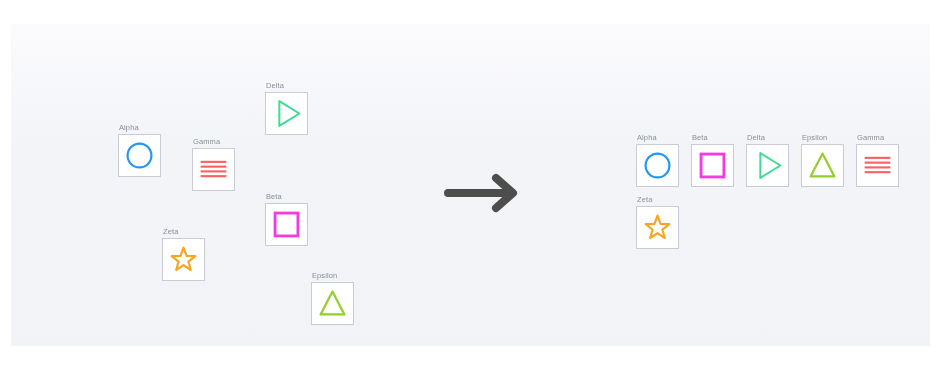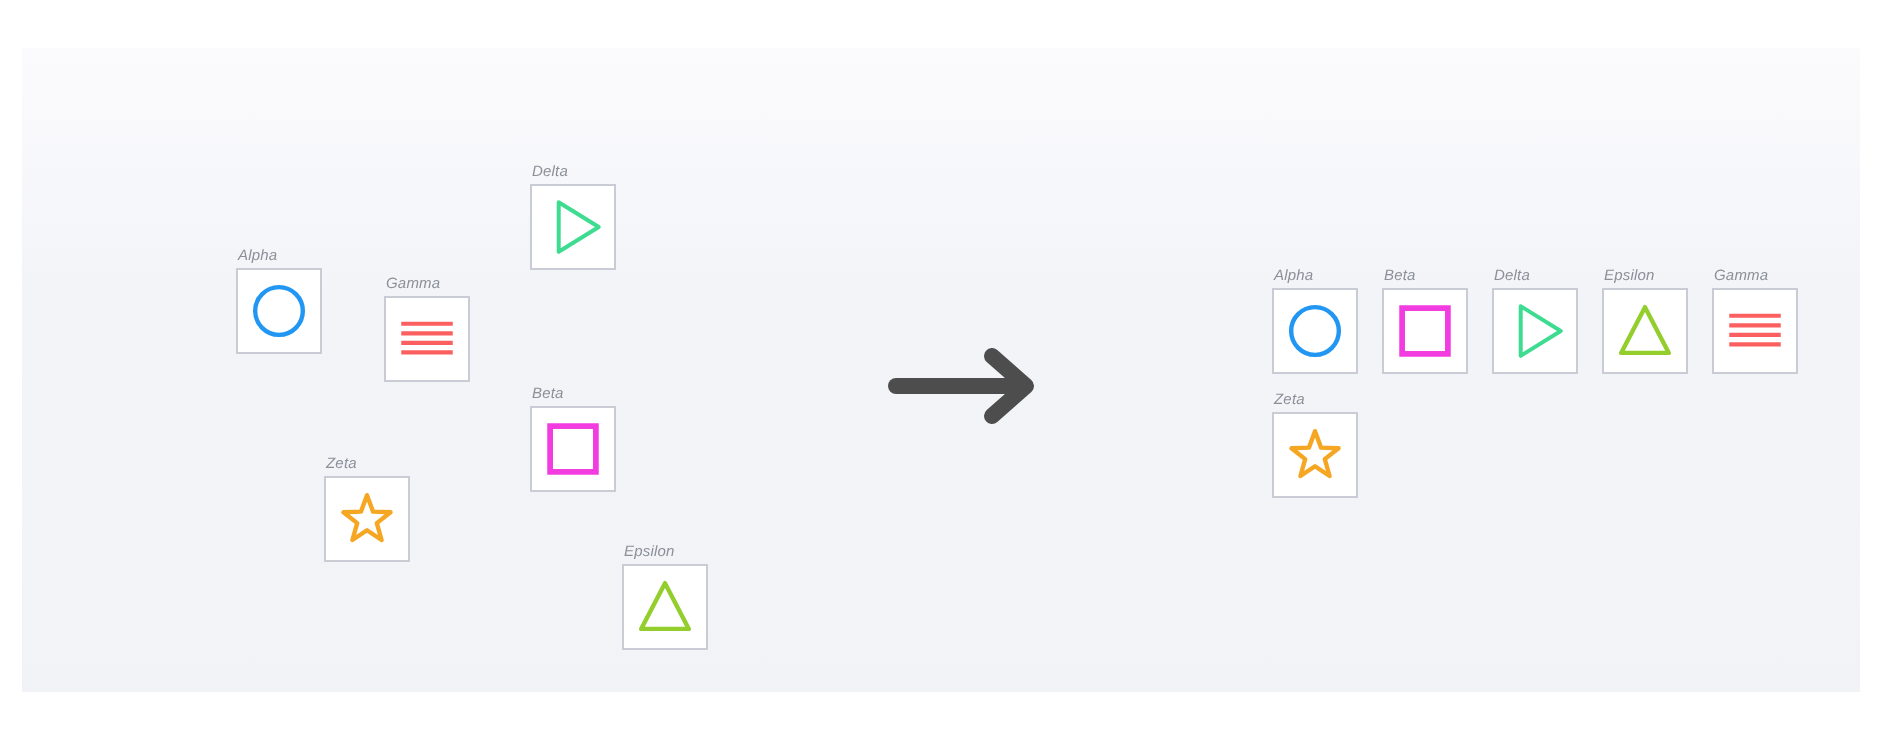--- a/index.html
+++ b/index.html
@@ -33,7 +33,6 @@
   .card {
     position: absolute;
     width: 45px;
-    font-style: italic;
   }
   .card-label {
     font-size: 7.5px;

